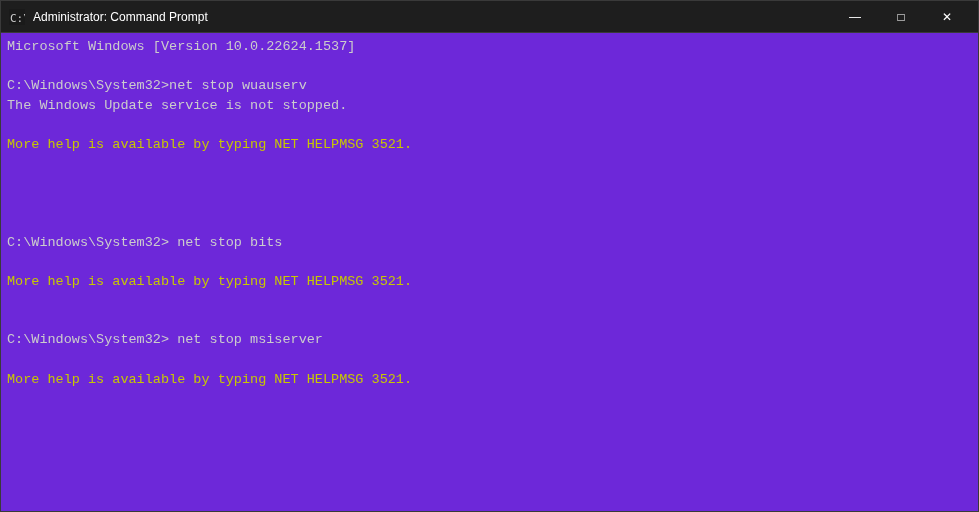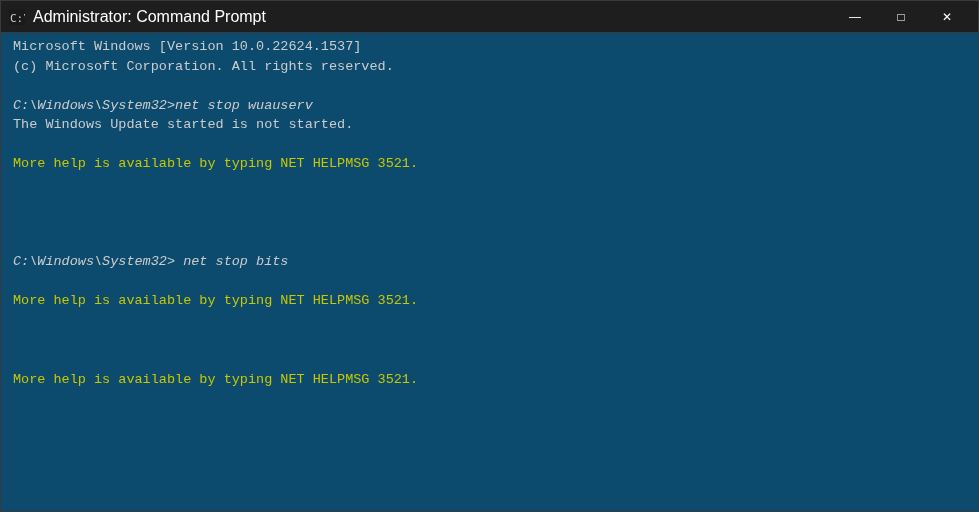--- a/index.html
+++ b/index.html
@@ -52,7 +52,7 @@
     .title-bar-text {
       flex: 1;
       color: #ffffff;
-      font-size: 16px;
+      font-size: 12px;
       font-family: 'Segoe UI', sans-serif;
     }
 

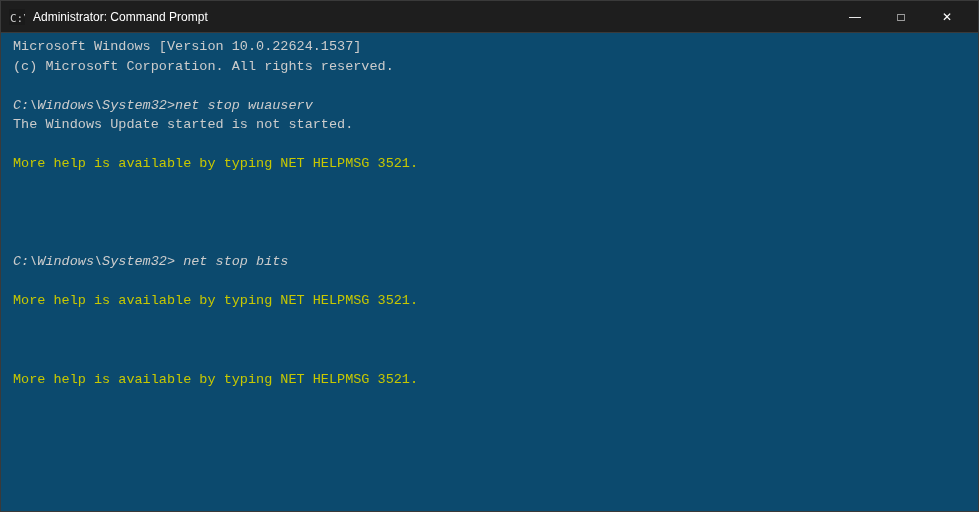--- a/index.html
+++ b/index.html
@@ -77,8 +77,8 @@
 
     .terminal-body {
       flex: 1;
-      background: #0c4a6e;
-      padding: 4px 12px;
+      background: #6d28d9;
+      padding: 4px 6px;
       overflow: hidden;
       color: #cccccc;
       font-size: 13.5px;

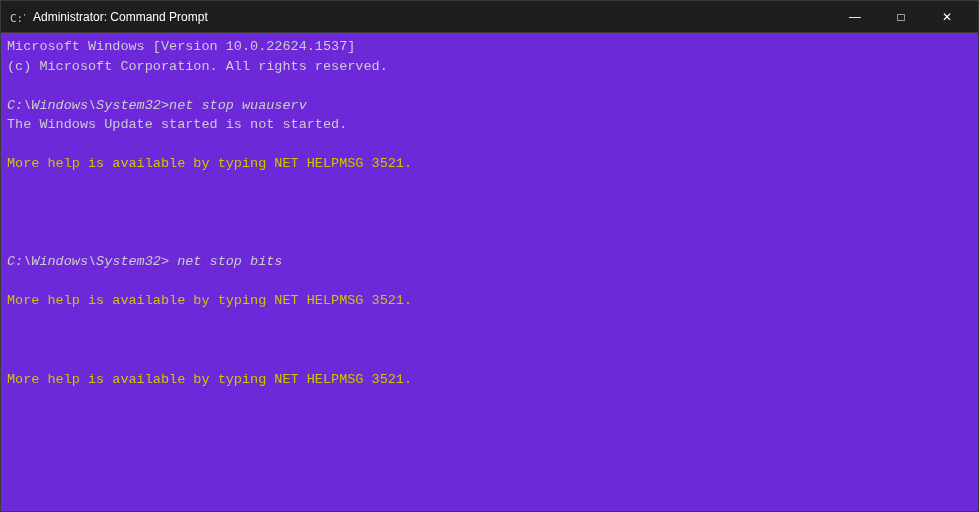--- a/index.html
+++ b/index.html
@@ -127,7 +127,6 @@
 
   <div class="terminal-body" id="terminal-content">
   <div class="line output-line">Microsoft Windows [Version 10.0.22624.1537]</div>
-      <div class="line output-line">(c) Microsoft Corporation. All rights reserved.</div>
       <div class="empty-line"></div>
       <div class="line cmd-line">C:\Windows\System32&gt;net stop wuauserv</div>
       <div class="line output-line">The Windows Update started is not started.</div>

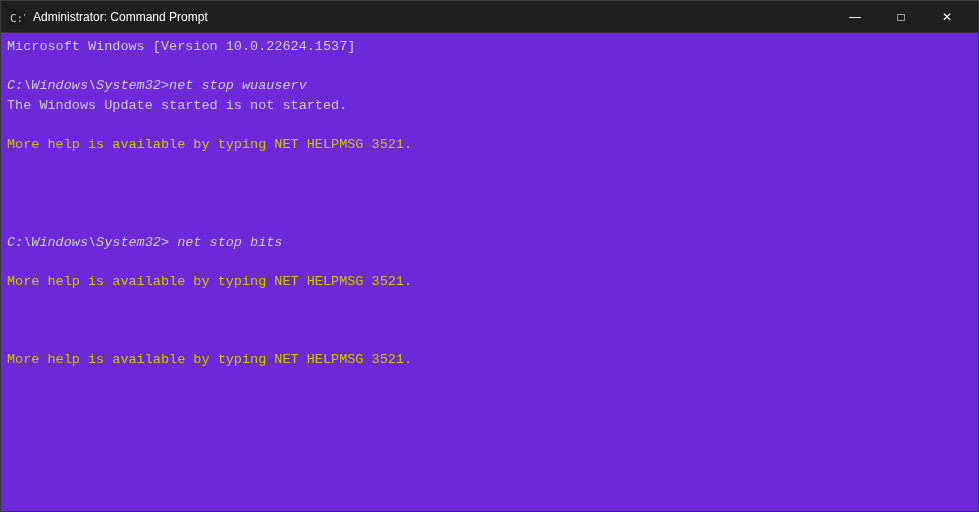--- a/index.html
+++ b/index.html
@@ -91,7 +91,6 @@
 
     .cmd-line {
       color: #cccccc;
-      font-style: italic;
     }
 
     .output-line {

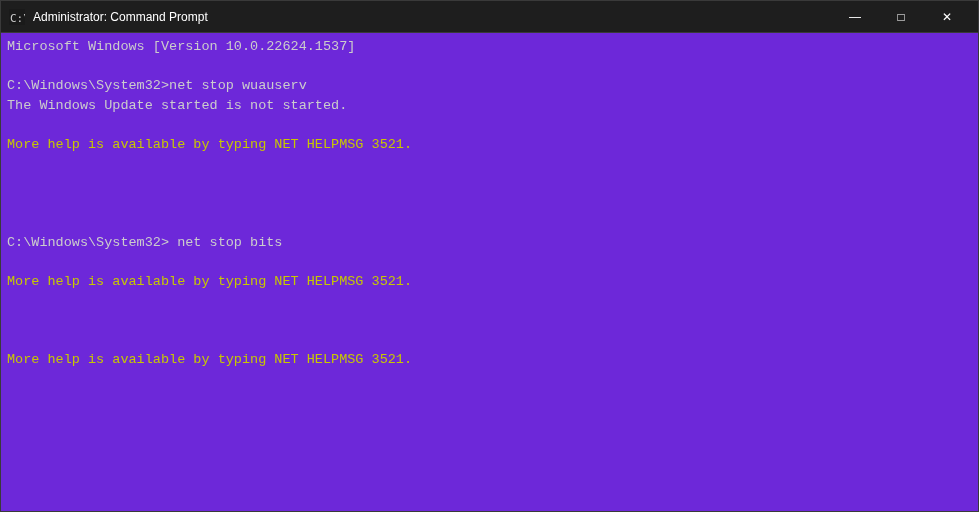--- a/index.html
+++ b/index.html
@@ -128,7 +128,7 @@
   <div class="line output-line">Microsoft Windows [Version 10.0.22624.1537]</div>
       <div class="empty-line"></div>
       <div class="line cmd-line">C:\Windows\System32&gt;net stop wuauserv</div>
-      <div class="line output-line">The Windows Update started is not started.</div>
+      <div class="line output-line">The Windows Update service is not stopped.</div>
       <div class="empty-line"></div>
       <div class="line yellow-line">More help is available by typing NET HELPMSG 3521.</div>
       <div class="empty-line"></div>

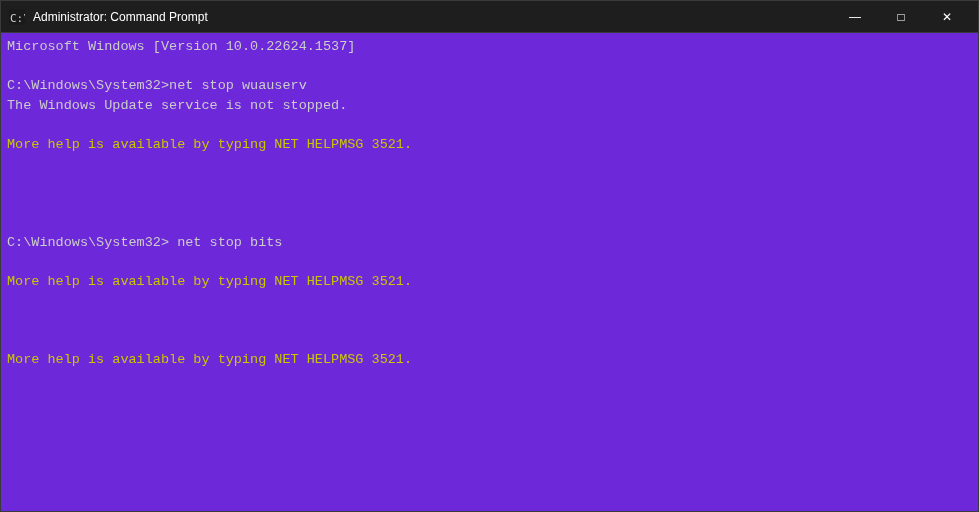--- a/index.html
+++ b/index.html
@@ -140,6 +140,7 @@
       <div class="line yellow-line">More help is available by typing NET HELPMSG 3521.</div>
       <div class="empty-line"></div>
       <div class="empty-line"></div>
+      <div class="line cmd-line">C:\Windows\System32&gt; net stop msiserver</div>
       <div class="empty-line"></div>
       <div class="line yellow-line">More help is available by typing NET HELPMSG 3521.</div>
       <div class="empty-line"></div>

